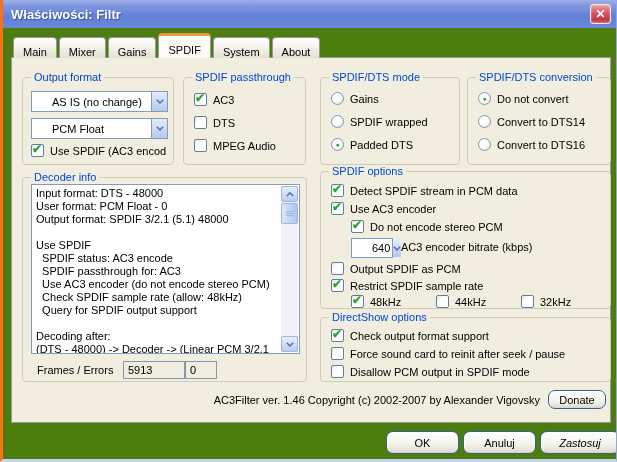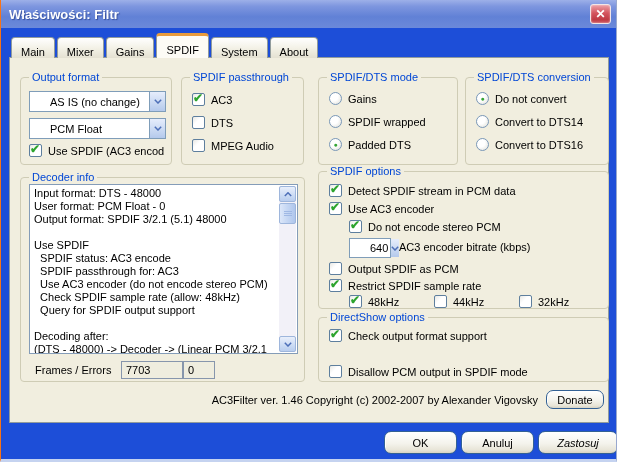--- a/index.html
+++ b/index.html
@@ -7,8 +7,8 @@
   .window {
     position:relative; width:617px; height:462px;
     font-family:"Liberation Sans", sans-serif; font-size:11px; color:#000;
-    background:#1d4ed8;
-    border-left:1px solid #f97316; border-right:1px solid #98A8CE;
+    background:#4d7c0f;
+    border-left:3px solid #f97316; border-right:1px solid #98A8CE;
     border-bottom:3px solid #C5D3F0;
     overflow:hidden;
   }

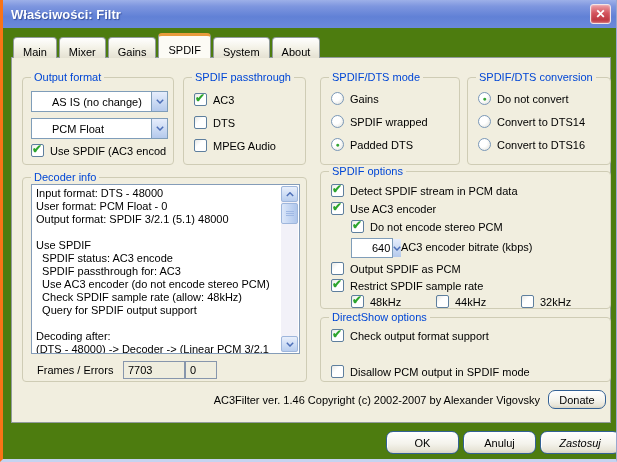--- a/index.html
+++ b/index.html
@@ -354,6 +354,12 @@
           </span>
         <span>Check output format support</span>
       </div>
+      <div class="row" style="left:10px; top:29px;">
+        <span class="cb">
+            <span class="mark"></span>
+          </span>
+        <span>Force sound card to reinit after seek / pause</span>
+      </div>
       <div class="row" style="left:10px; top:47px;">
         <span class="cb">
             <span class="mark"></span>

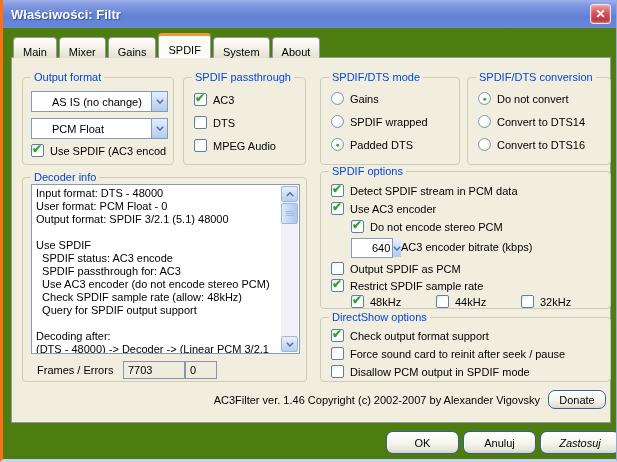--- a/index.html
+++ b/index.html
@@ -281,7 +281,7 @@
         </div>
       </div>
       <div style="position:absolute; left:14px; top:186px;">Frames / Errors</div>
-      <div class="sunken" style="left:100px; top:183px; width:62px; height:18px;">7703</div>
+      <div class="sunken" style="left:100px; top:183px; width:62px; height:18px;">5913</div>
       <div class="sunken" style="left:162px; top:183px; width:32px; height:18px;">0</div>
     </div>
 

